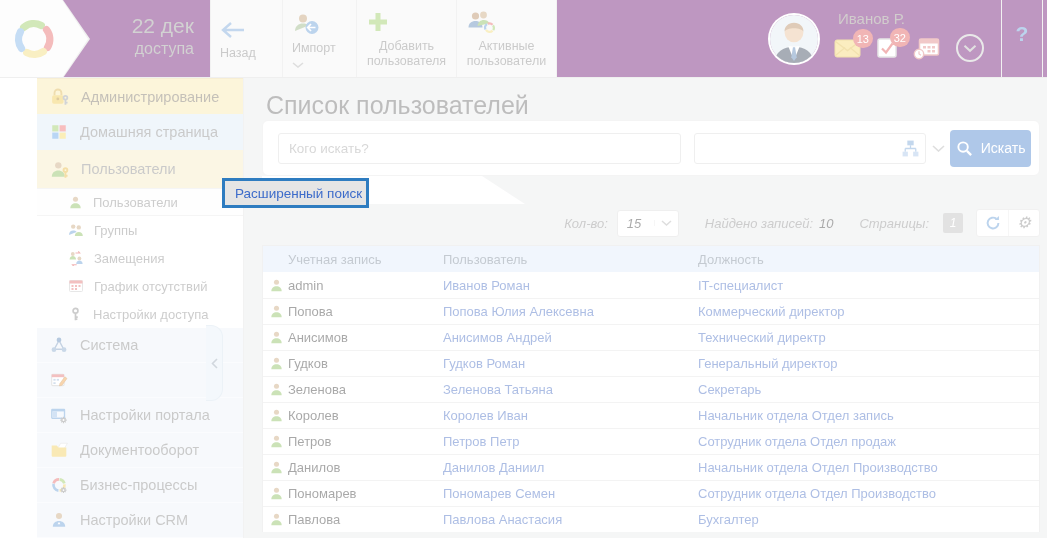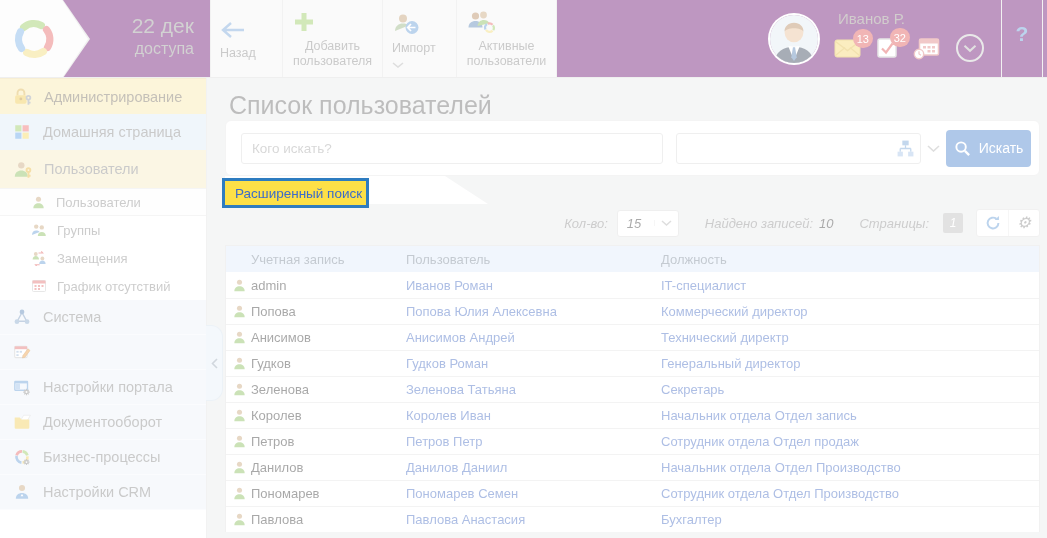--- a/index.html
+++ b/index.html
@@ -123,12 +123,6 @@
         <span>Назад</span>
       </div>
       <div class="tb-btn">
-        <svg width="24" height="24" viewBox="0 0 24 24">
-            <path d="M12 3v18M3 12h18" stroke="#9ccc65" stroke-width="5"></path>
-          </svg>
-        <span>Добавить пользователя</span>
-      </div>
-      <div class="tb-btn">
         <svg width="28" height="24" viewBox="0 0 28 24">
           <circle cx="11" cy="6.5" r="4" fill="#c4a076"></circle>
           <path d="M3 19c0-5 3.6-7.5 8-7.5 2.2 0 4.2.6 5.6 1.9" fill="#9ab786"></path>
@@ -139,6 +133,12 @@
         <svg class="tb-caret" width="12" height="6" viewBox="0 0 12 6">
             <path d="M1 1l5 4 5-4" stroke="#b5b5b5" stroke-width="1.6" fill="none"></path>
           </svg>
+      </div>
+      <div class="tb-btn">
+        <svg width="24" height="24" viewBox="0 0 24 24">
+            <path d="M12 3v18M3 12h18" stroke="#9ccc65" stroke-width="5"></path>
+          </svg>
+        <span>Добавить пользователя</span>
       </div>
       <div class="tb-btn">
         <svg width="30" height="24" viewBox="0 0 30 24">

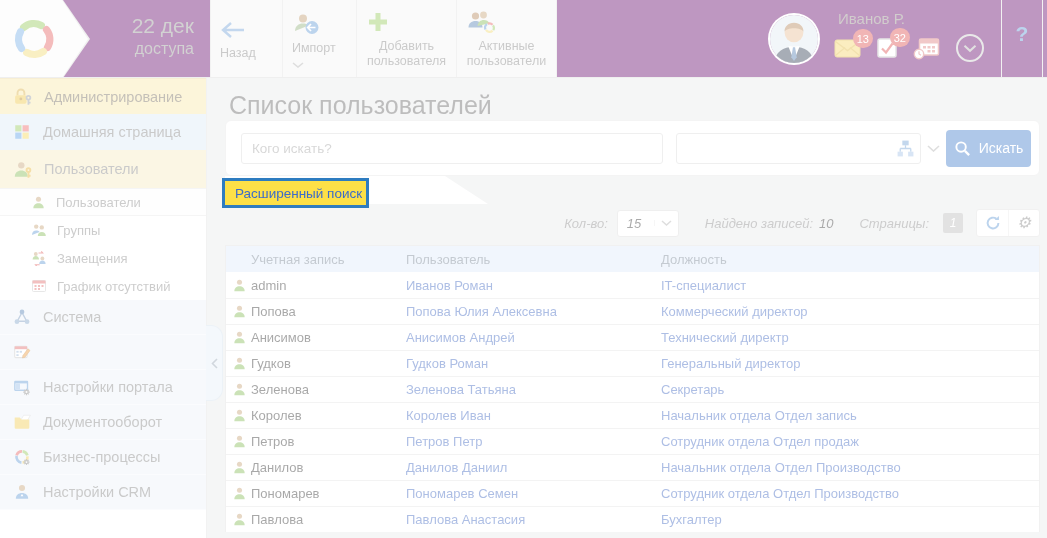--- a/index.html
+++ b/index.html
@@ -41,7 +41,7 @@
   .help-cell{width:42px;align-self:stretch;border-left:1px solid #e2e2e2;border-right:1px solid #e2e2e2;display:flex;align-items:flex-start;justify-content:center;padding-top:22px;color:#6b9fd8;font-size:21px;font-weight:bold;cursor:pointer;margin-left:6px;}
 
   
-  .body{display:flex;height:460px;position:relative;}
+  .body{display:flex;height:460px;position:relative;padding-left:37px;}
   .sidebar{width:207px;flex:none;background:#fff;border-right:1px solid #e2e2e2;position:relative;z-index:2;}
   .sb-item{display:flex;align-items:center;cursor:pointer;}
   .sb-item.section{height:36px;padding-left:13px;gap:12px;font-size:14.5px;color:#8a8a8a;}

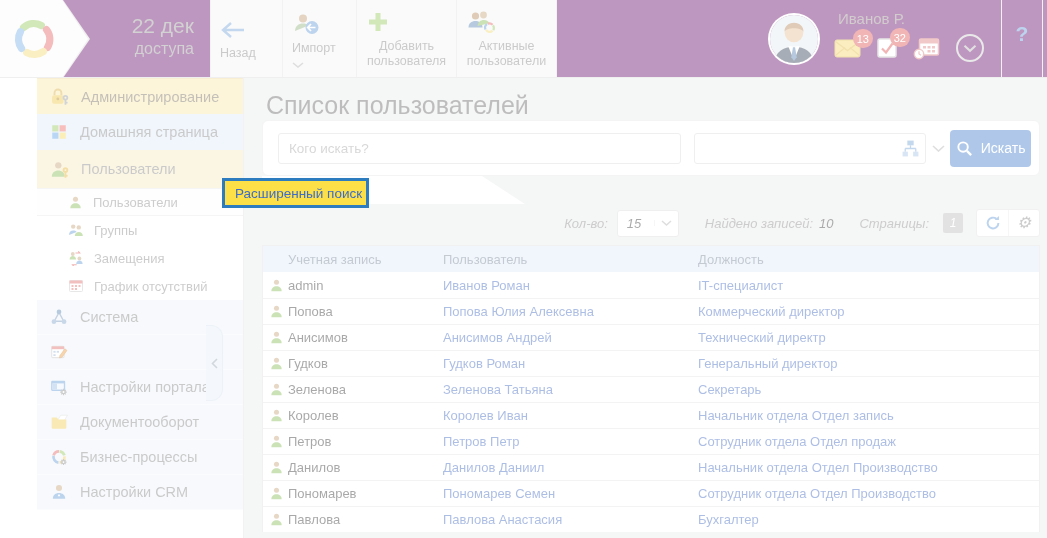--- a/index.html
+++ b/index.html
@@ -90,7 +90,7 @@
 
   
   .fade-overlay{position:absolute;inset:0;background:rgba(255,255,255,0.55);z-index:50;pointer-events:none;}
-  .highlight-box{position:absolute;left:222px;top:178px;width:147px;height:30px;background:#fde047;border:3px solid var(--highlight-border);z-index:60;display:flex;align-items:center;padding-left:10px;font-size:13.5px;color:var(--highlight-text);cursor:pointer;}
+  .highlight-box{position:absolute;left:222px;top:178px;width:147px;height:30px;background:#e5e5e5;border:3px solid var(--highlight-border);z-index:60;display:flex;align-items:center;padding-left:10px;font-size:13.5px;color:var(--highlight-text);cursor:pointer;}
 </style>
 </head>
 <body>

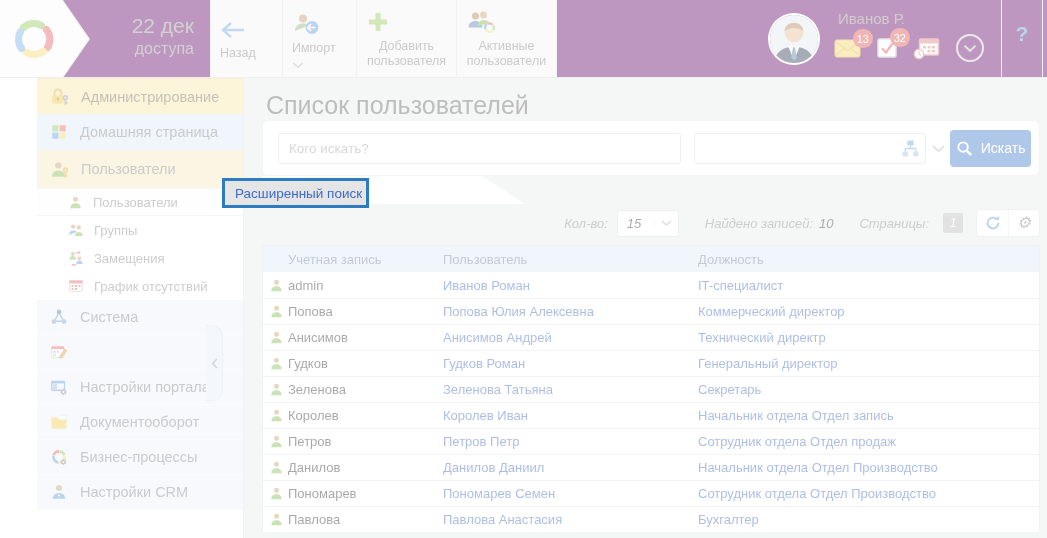--- a/index.html
+++ b/index.html
@@ -290,6 +290,13 @@
           </svg>
         <span>График отсутствий</span>
       </div>
+      <div class="sb-item sub">
+        <svg width="15" height="15" viewBox="0 0 16 16">
+            <circle cx="8" cy="4" r="2.6" fill="none" stroke="#8f8f8f" stroke-width="1.8"></circle>
+            <path d="M8 6.5V14M8 10.8h2.4M8 13h2" stroke="#8f8f8f" stroke-width="1.8" fill="none"></path>
+          </svg>
+        <span>Настройки доступа</span>
+      </div>
       <div class="sb-item section sb-lower">
         <svg width="18" height="18" viewBox="0 0 16 16">
             <path d="M8 4L3.8 11.8M8 4l4.2 7.8M4 11.8h8" stroke="#7e9cc0" stroke-width="1.3" fill="none"></path>

